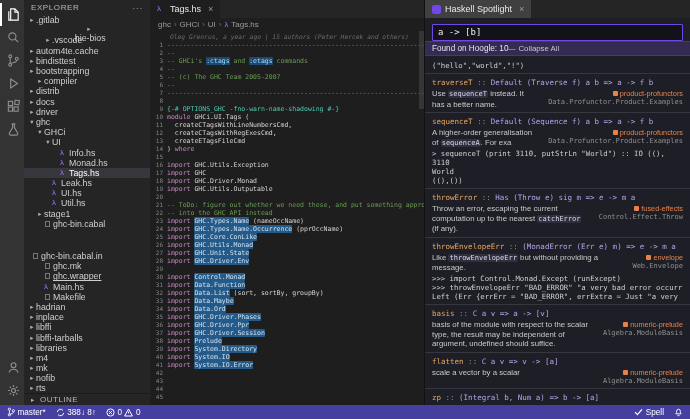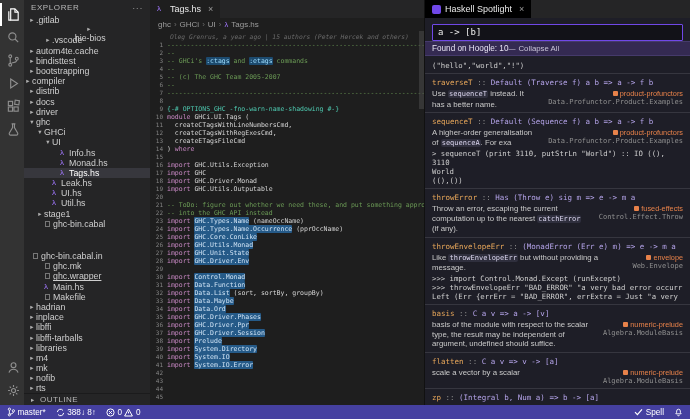--- a/index.html
+++ b/index.html
@@ -51,7 +51,7 @@
 
   
   .panelcol{width:266px;display:flex;flex-direction:column;background:#1e1e27;border-left:1px solid #111;flex:none;overflow:hidden}
-  .ptab{background:#000000}
+  .ptab{background:#404040}
   .picon{width:9px;height:9px;background:#7048e8;border-radius:2px;display:inline-block;flex:none}
   .searchrow{padding:3px 7px 0;background:#1e1e27;flex:none}
   .searchinput{width:100%;height:17px;background:#121218;border:1px solid #7048e8;color:#ececec;font-family:"DejaVu Sans Mono",monospace;font-size:9px;padding:0 5px;outline:none;border-radius:1px}

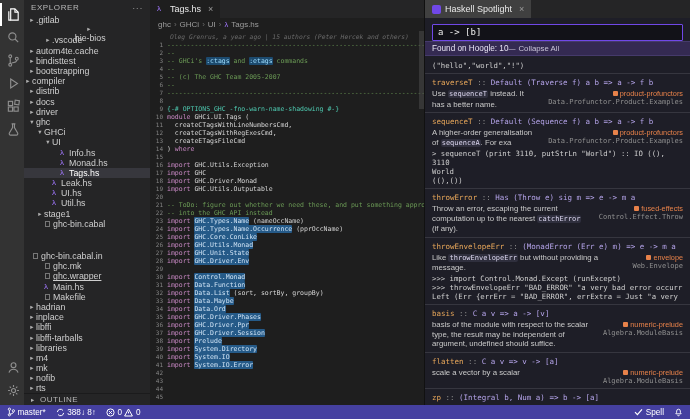--- a/index.html
+++ b/index.html
@@ -172,7 +172,7 @@
           <span class="chev">▸</span>
           <span>bootstrapping</span>
         </div>
-        <div class="tree-row" style="padding-left: 0;">
+        <div class="tree-row" style="padding-left: 12px;">
           <span class="chev">▸</span>
           <span>compiler</span>
         </div>

